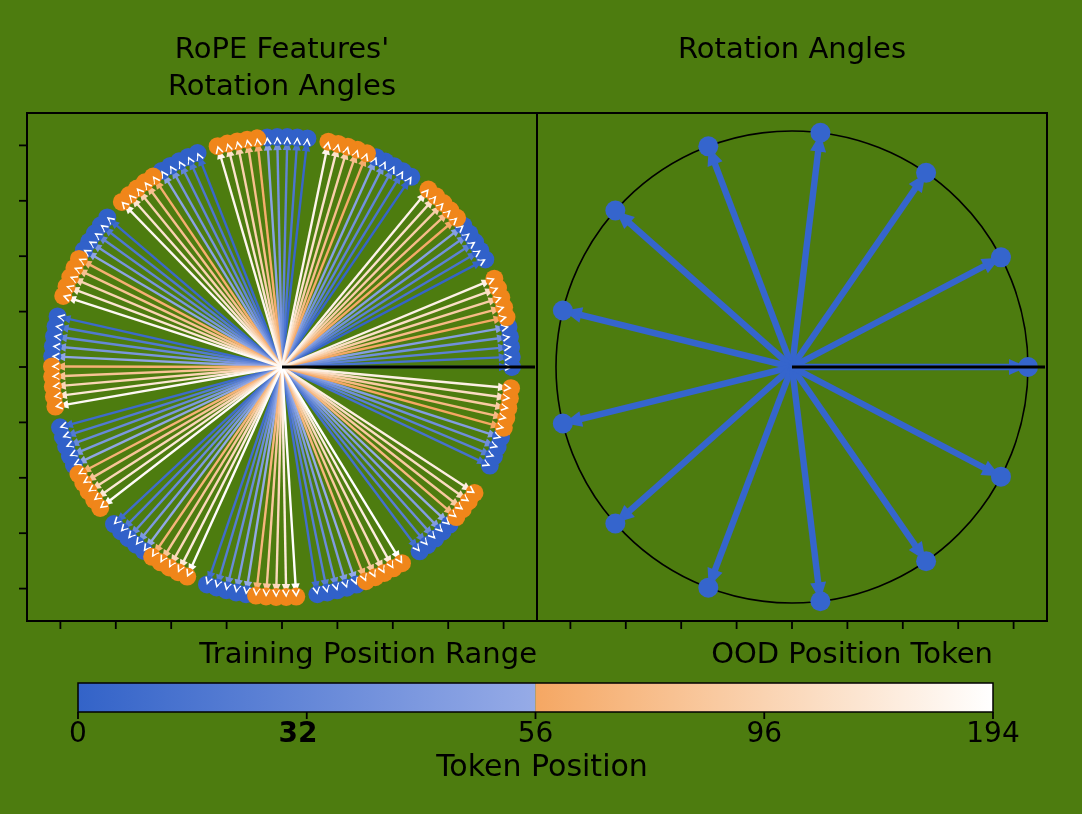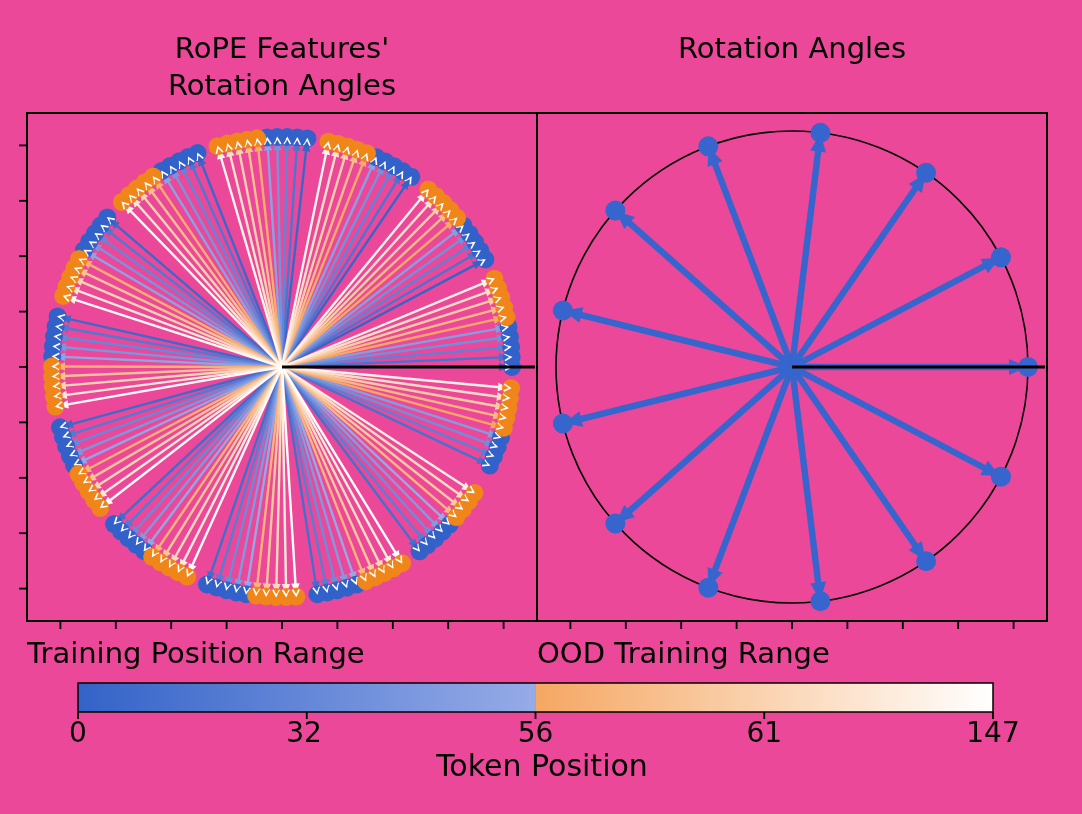--- a/index.html
+++ b/index.html
@@ -6,7 +6,7 @@
   #figure-root {
     position:relative;
     width:1082px; height:814px;
-    background:#ec4899;
+    background:#4d7c0f;
     font-family:"DejaVu Sans","Liberation Sans",sans-serif;
     color:#000000;
     overflow:hidden;

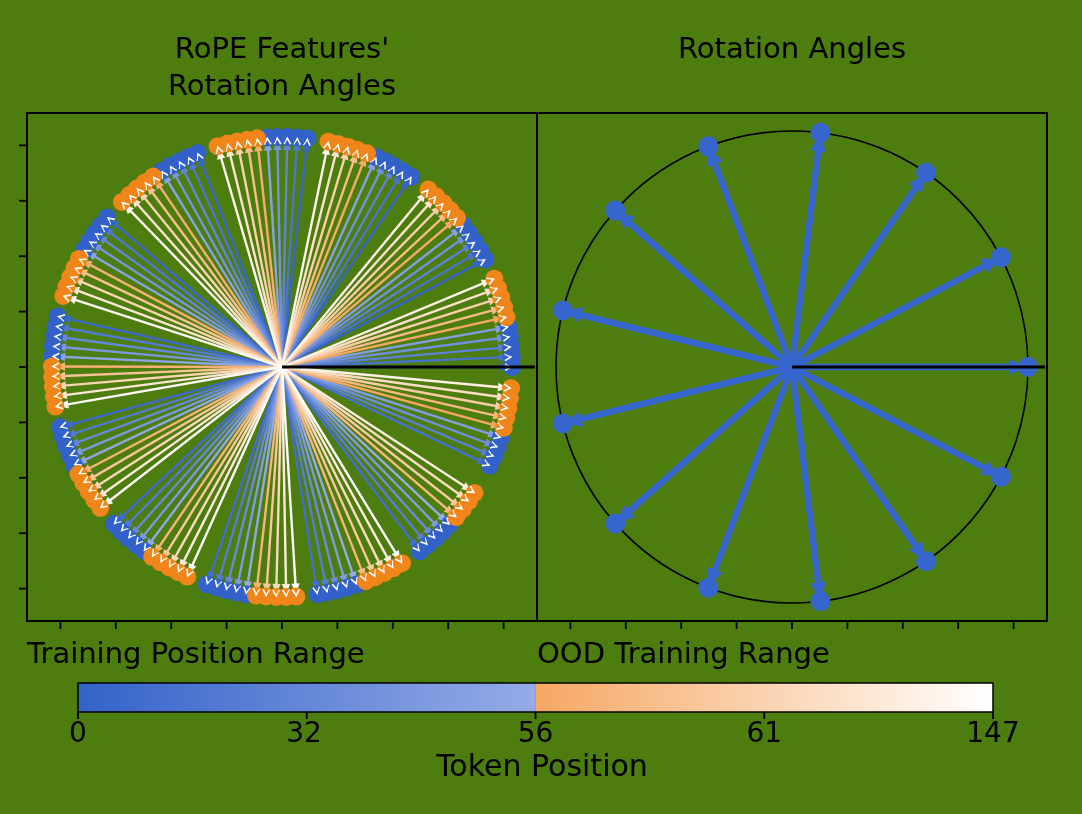--- a/index.html
+++ b/index.html
@@ -20,7 +20,7 @@
     white-space:nowrap;
   }
   .range-label {
-    text-align:left;
+    text-align:right;
     font-size:29px;
     color:#000;
     white-space:nowrap;

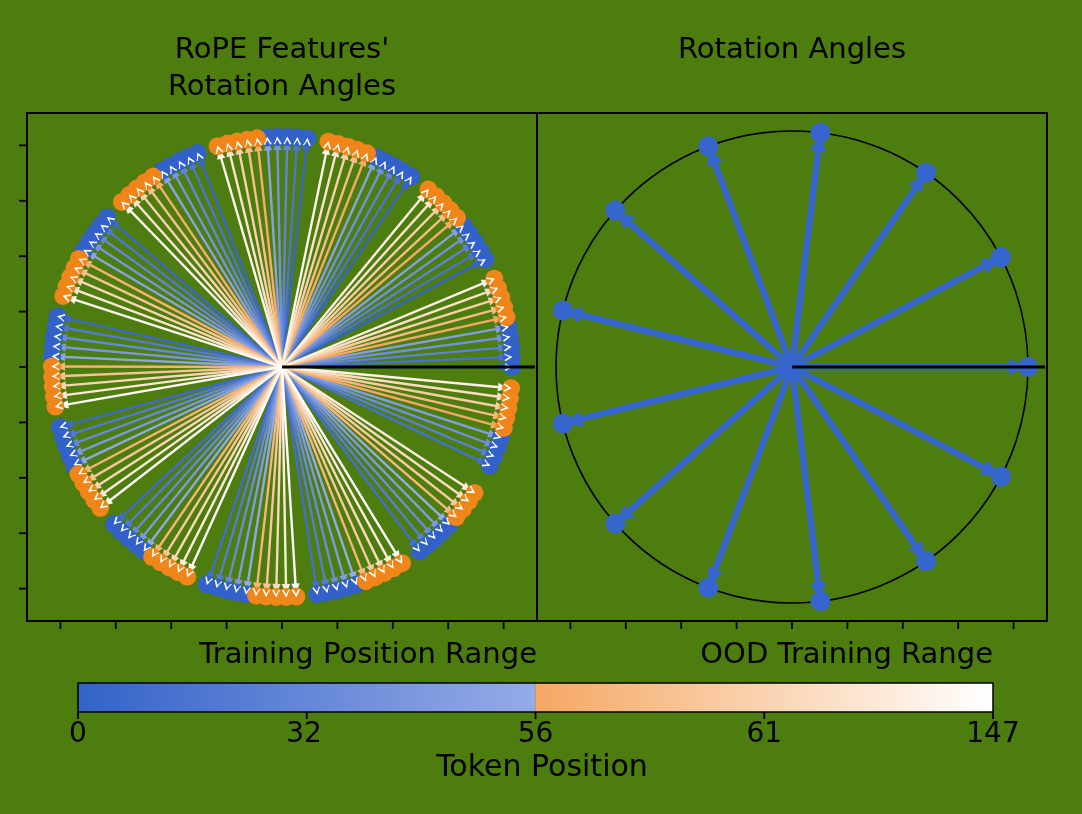--- a/index.html
+++ b/index.html
@@ -664,7 +664,7 @@
     </svg>
 
   <div class="abs range-label" style="left:27px; top:636px; width:510px;">Training Position Range</div>
-  <div class="abs range-label" style="left:537px; top:636px; width:456px;">OOD Training Range</div>
+  <div class="abs range-label" style="left:537px; top:636px; width:456px;">OOD Position Token</div>
 
   <div id="cbar-ticklabels" class="abs" style="left:0; top:0; width:1082px; height:814px; pointer-events:none;">
       <div class="cbar-ticklabel" style="left: 38px; top: 716px;">0</div>

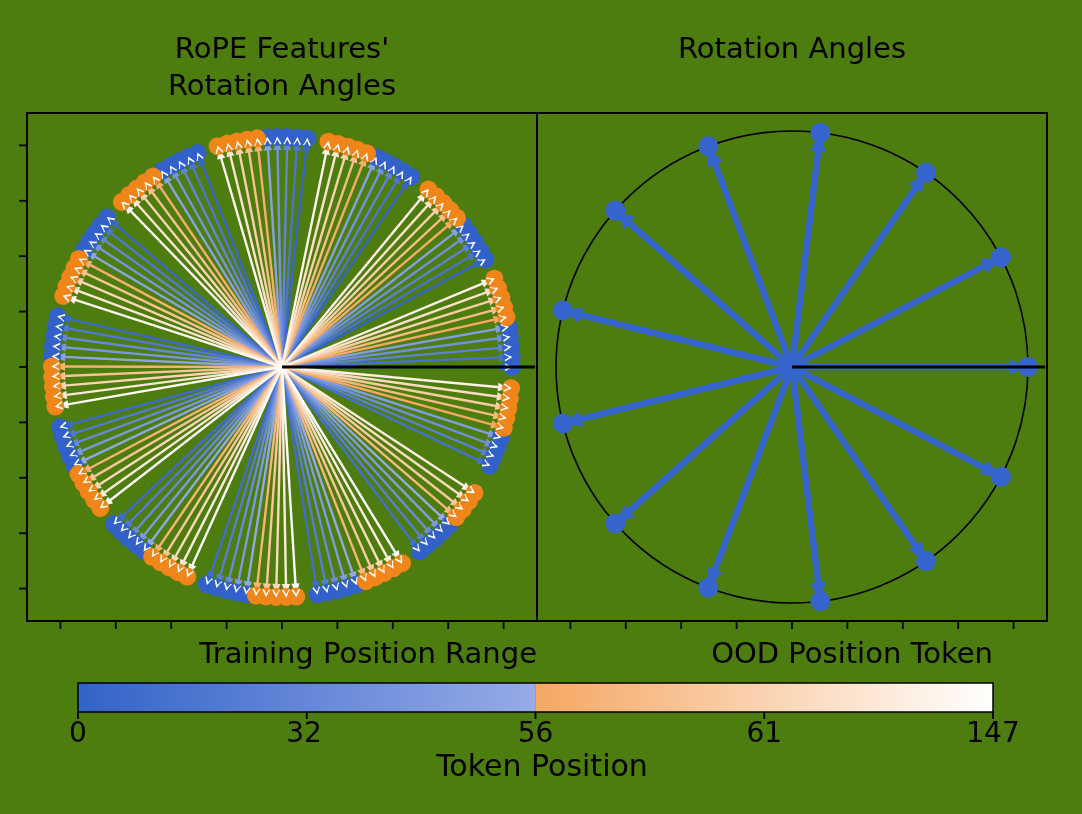--- a/index.html
+++ b/index.html
@@ -668,7 +668,7 @@
 
   <div id="cbar-ticklabels" class="abs" style="left:0; top:0; width:1082px; height:814px; pointer-events:none;">
       <div class="cbar-ticklabel" style="left: 38px; top: 716px;">0</div>
-      <div class="cbar-ticklabel" style="left: 264px; top: 716px;">32</div>
+      <div class="cbar-ticklabel" style="left: 258px; top: 716px; font-weight: bold;">32</div>
       <div class="cbar-ticklabel" style="left: 495.5px; top: 716px;">56</div>
       <div class="cbar-ticklabel" style="left: 724.25px; top: 716px;">61</div>
       <div class="cbar-ticklabel" style="left: 953px; top: 716px;">147</div>

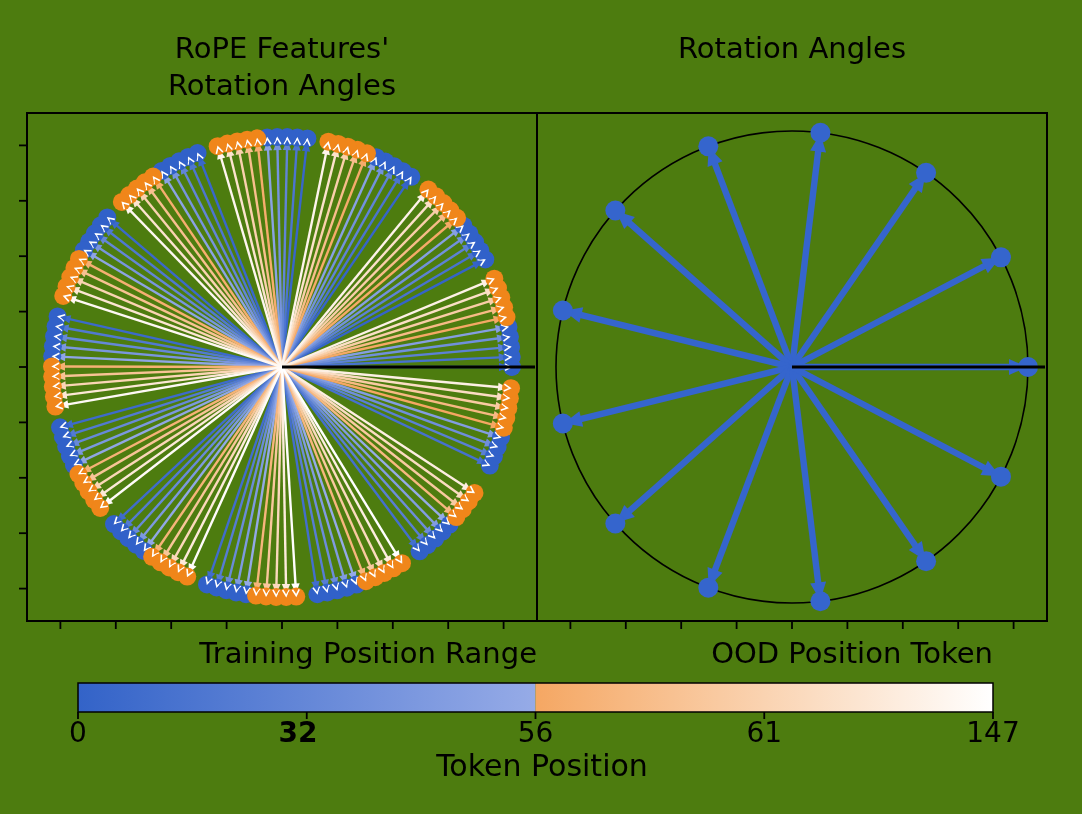--- a/index.html
+++ b/index.html
@@ -670,7 +670,7 @@
       <div class="cbar-ticklabel" style="left: 38px; top: 716px;">0</div>
       <div class="cbar-ticklabel" style="left: 258px; top: 716px; font-weight: bold;">32</div>
       <div class="cbar-ticklabel" style="left: 495.5px; top: 716px;">56</div>
-      <div class="cbar-ticklabel" style="left: 724.25px; top: 716px;">61</div>
+      <div class="cbar-ticklabel" style="left: 724.25px; top: 716px;">96</div>
       <div class="cbar-ticklabel" style="left: 953px; top: 716px;">147</div>
     </div>
 

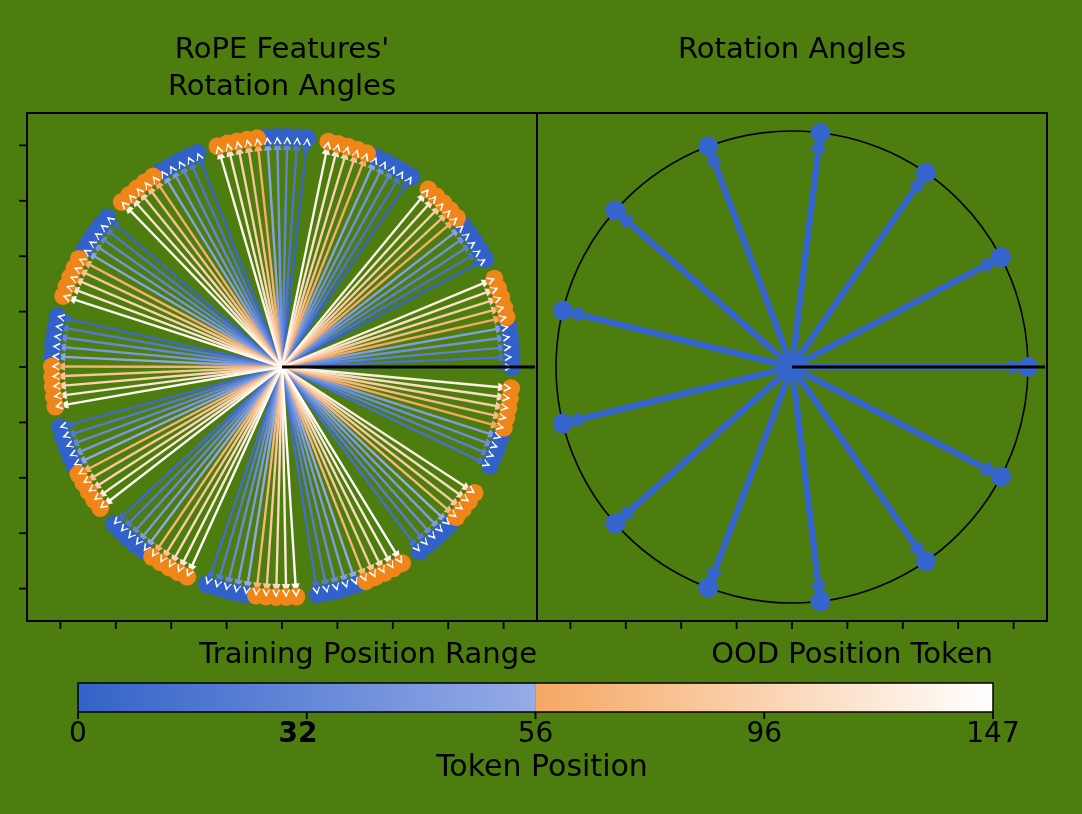--- a/index.html
+++ b/index.html
@@ -671,7 +671,7 @@
       <div class="cbar-ticklabel" style="left: 258px; top: 716px; font-weight: bold;">32</div>
       <div class="cbar-ticklabel" style="left: 495.5px; top: 716px;">56</div>
       <div class="cbar-ticklabel" style="left: 724.25px; top: 716px;">96</div>
-      <div class="cbar-ticklabel" style="left: 953px; top: 716px;">147</div>
+      <div class="cbar-ticklabel" style="left: 953px; top: 716px;">194</div>
     </div>
 
   <div class="abs axis-label" style="left:292px; top:748px; width:500px;">Token Position</div>

